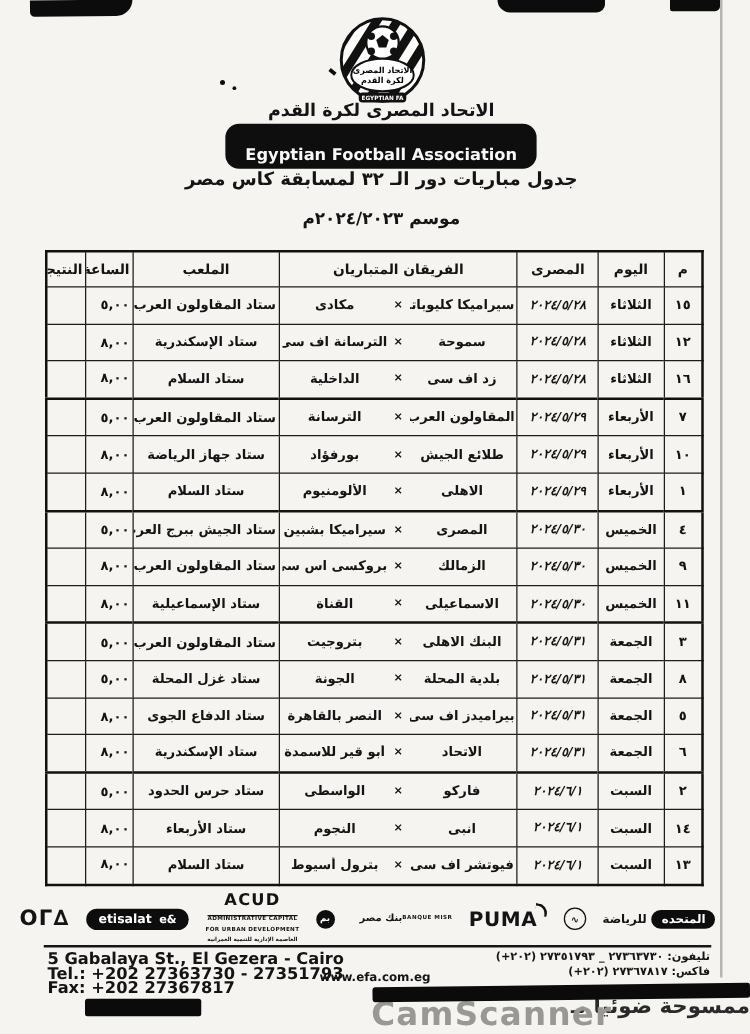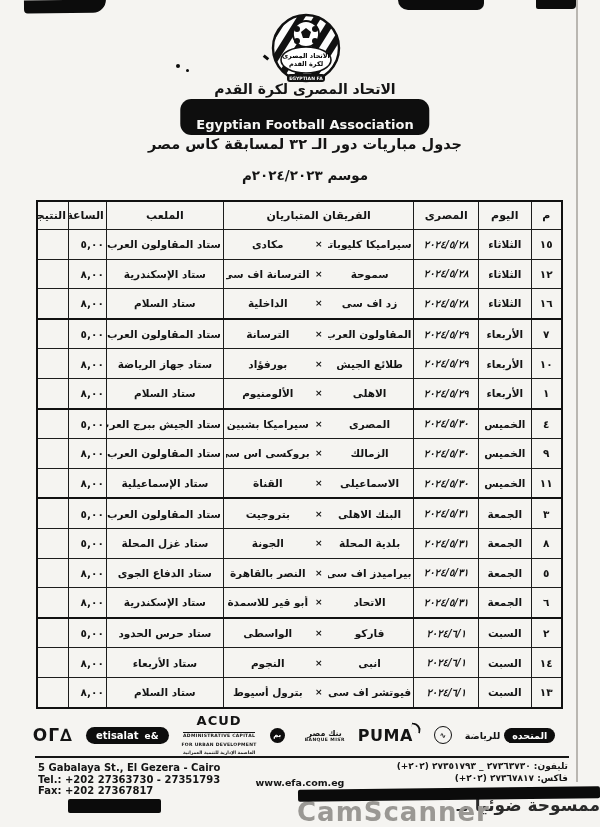--- a/index.html
+++ b/index.html
@@ -50,7 +50,7 @@
   .acud .abbr{font-size:13px;font-weight:800;letter-spacing:1px;}
   .acud .tiny{font-size:4.5px;font-weight:700;letter-spacing:.3px;border-top:1px solid #111;margin-top:1px;padding-top:1px;}
   .acud .tiny-ar{font-size:4.5px;font-weight:700;}
-  .banque{display:flex;align-items:flex-end;gap:20px;}
+  .banque{display:flex;align-items:center;gap:20px;}
   .banque .bm-icon{width:15px;height:15px;border-radius:50%;background:#0d0d0d;color:#fff;font-size:7px;
     display:flex;align-items:center;justify-content:center;font-weight:700;}
   .banque .bm-txt{display:flex;flex-direction:column;line-height:1;align-items:center;}

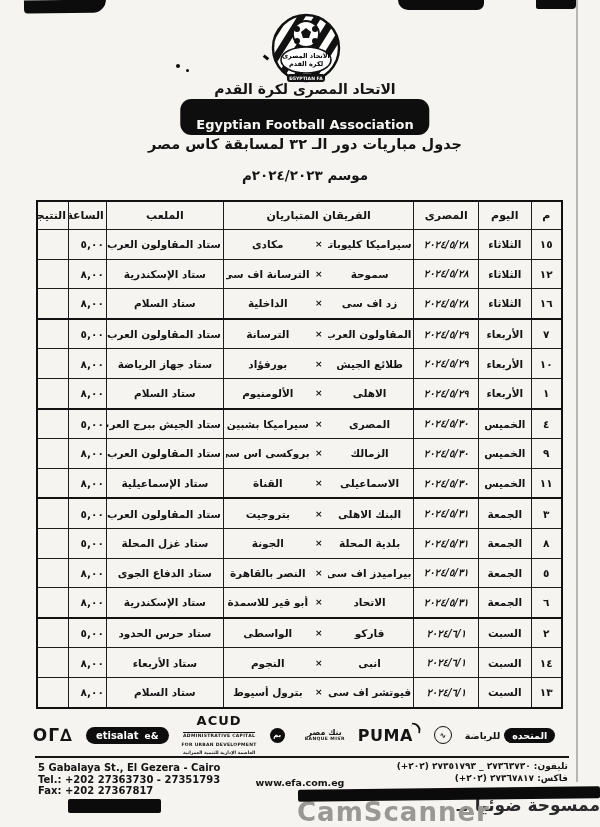--- a/index.html
+++ b/index.html
@@ -53,7 +53,7 @@
   .banque{display:flex;align-items:center;gap:20px;}
   .banque .bm-icon{width:15px;height:15px;border-radius:50%;background:#0d0d0d;color:#fff;font-size:7px;
     display:flex;align-items:center;justify-content:center;font-weight:700;}
-  .banque .bm-txt{display:flex;flex-direction:column;line-height:1;align-items:center;}
+  .banque .bm-txt{display:flex;flex-direction:row;line-height:1;align-items:center;}
   .banque .bm-ar{font-size:8px;font-weight:800;}
   .banque .bm-en{font-size:4.5px;font-weight:700;letter-spacing:.4px;}
   .puma{font-size:16px;font-weight:900;letter-spacing:.5px;position:relative;padding-right:8px;}

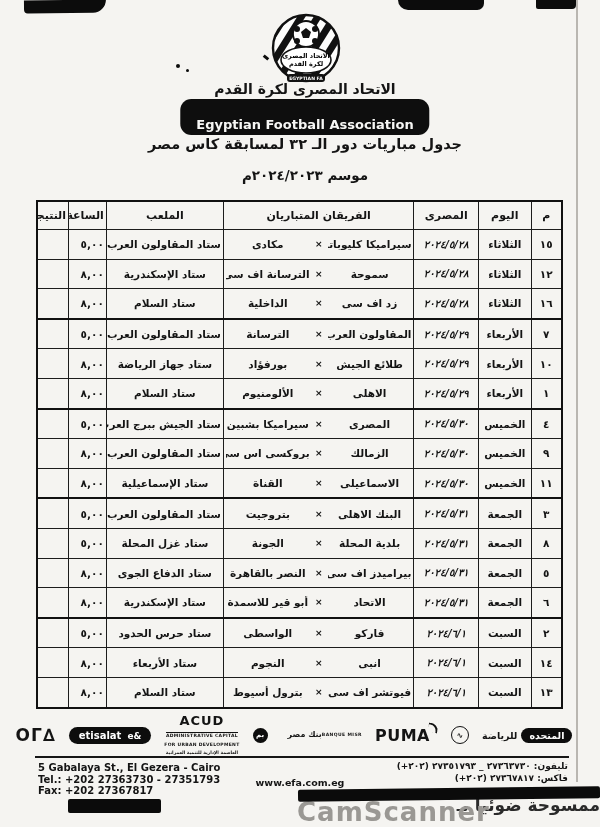--- a/index.html
+++ b/index.html
@@ -68,7 +68,7 @@
   .rule{position:absolute;left:35px;top:756px;width:534px;height:2px;background:#161616;}
 
   
-  .contact-en{position:absolute;left:38px;top:762px;font-size:10px;font-weight:700;line-height:11.5px;}
+  .contact-en{position:absolute;left:38px;top:762px;font-size:13px;font-weight:700;line-height:11.5px;}
   .website{position:absolute;left:50%;top:777px;transform:translateX(-50%);font-size:9.5px;font-weight:700;}
   .contact-ar{position:absolute;right:32px;top:761px;font-size:9px;font-weight:700;line-height:11.5px;
     text-align:right;direction:rtl;}

